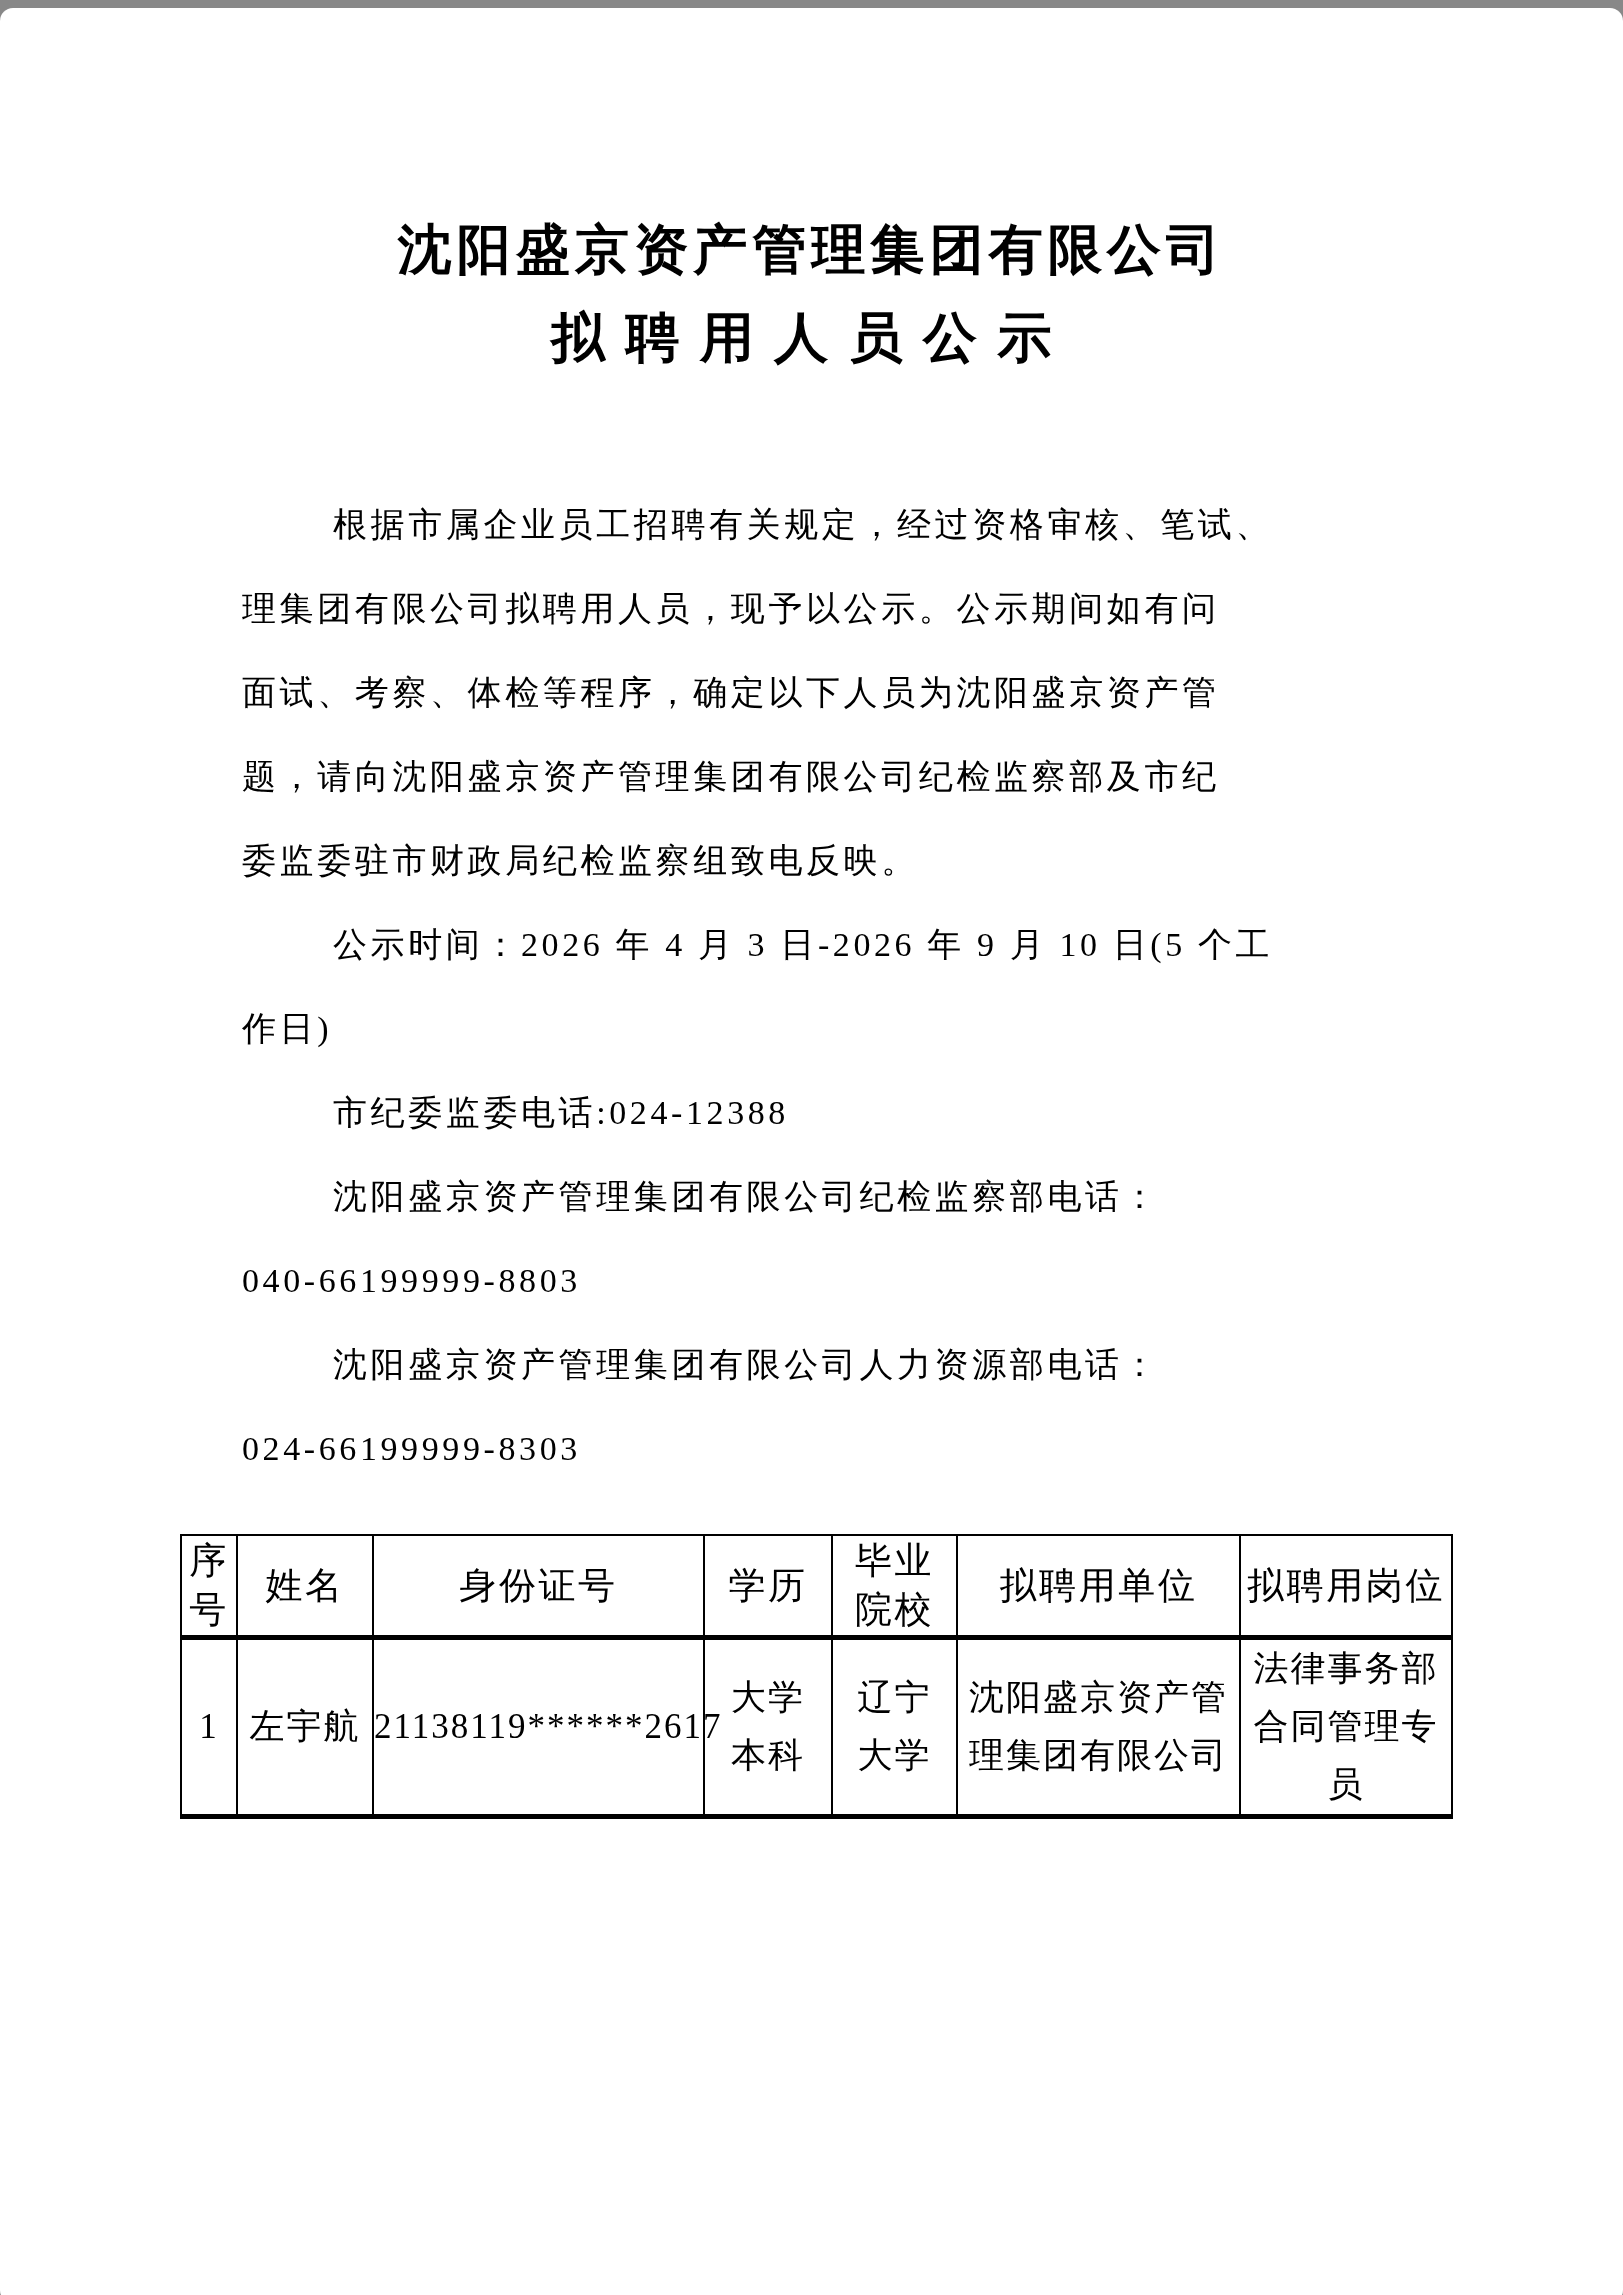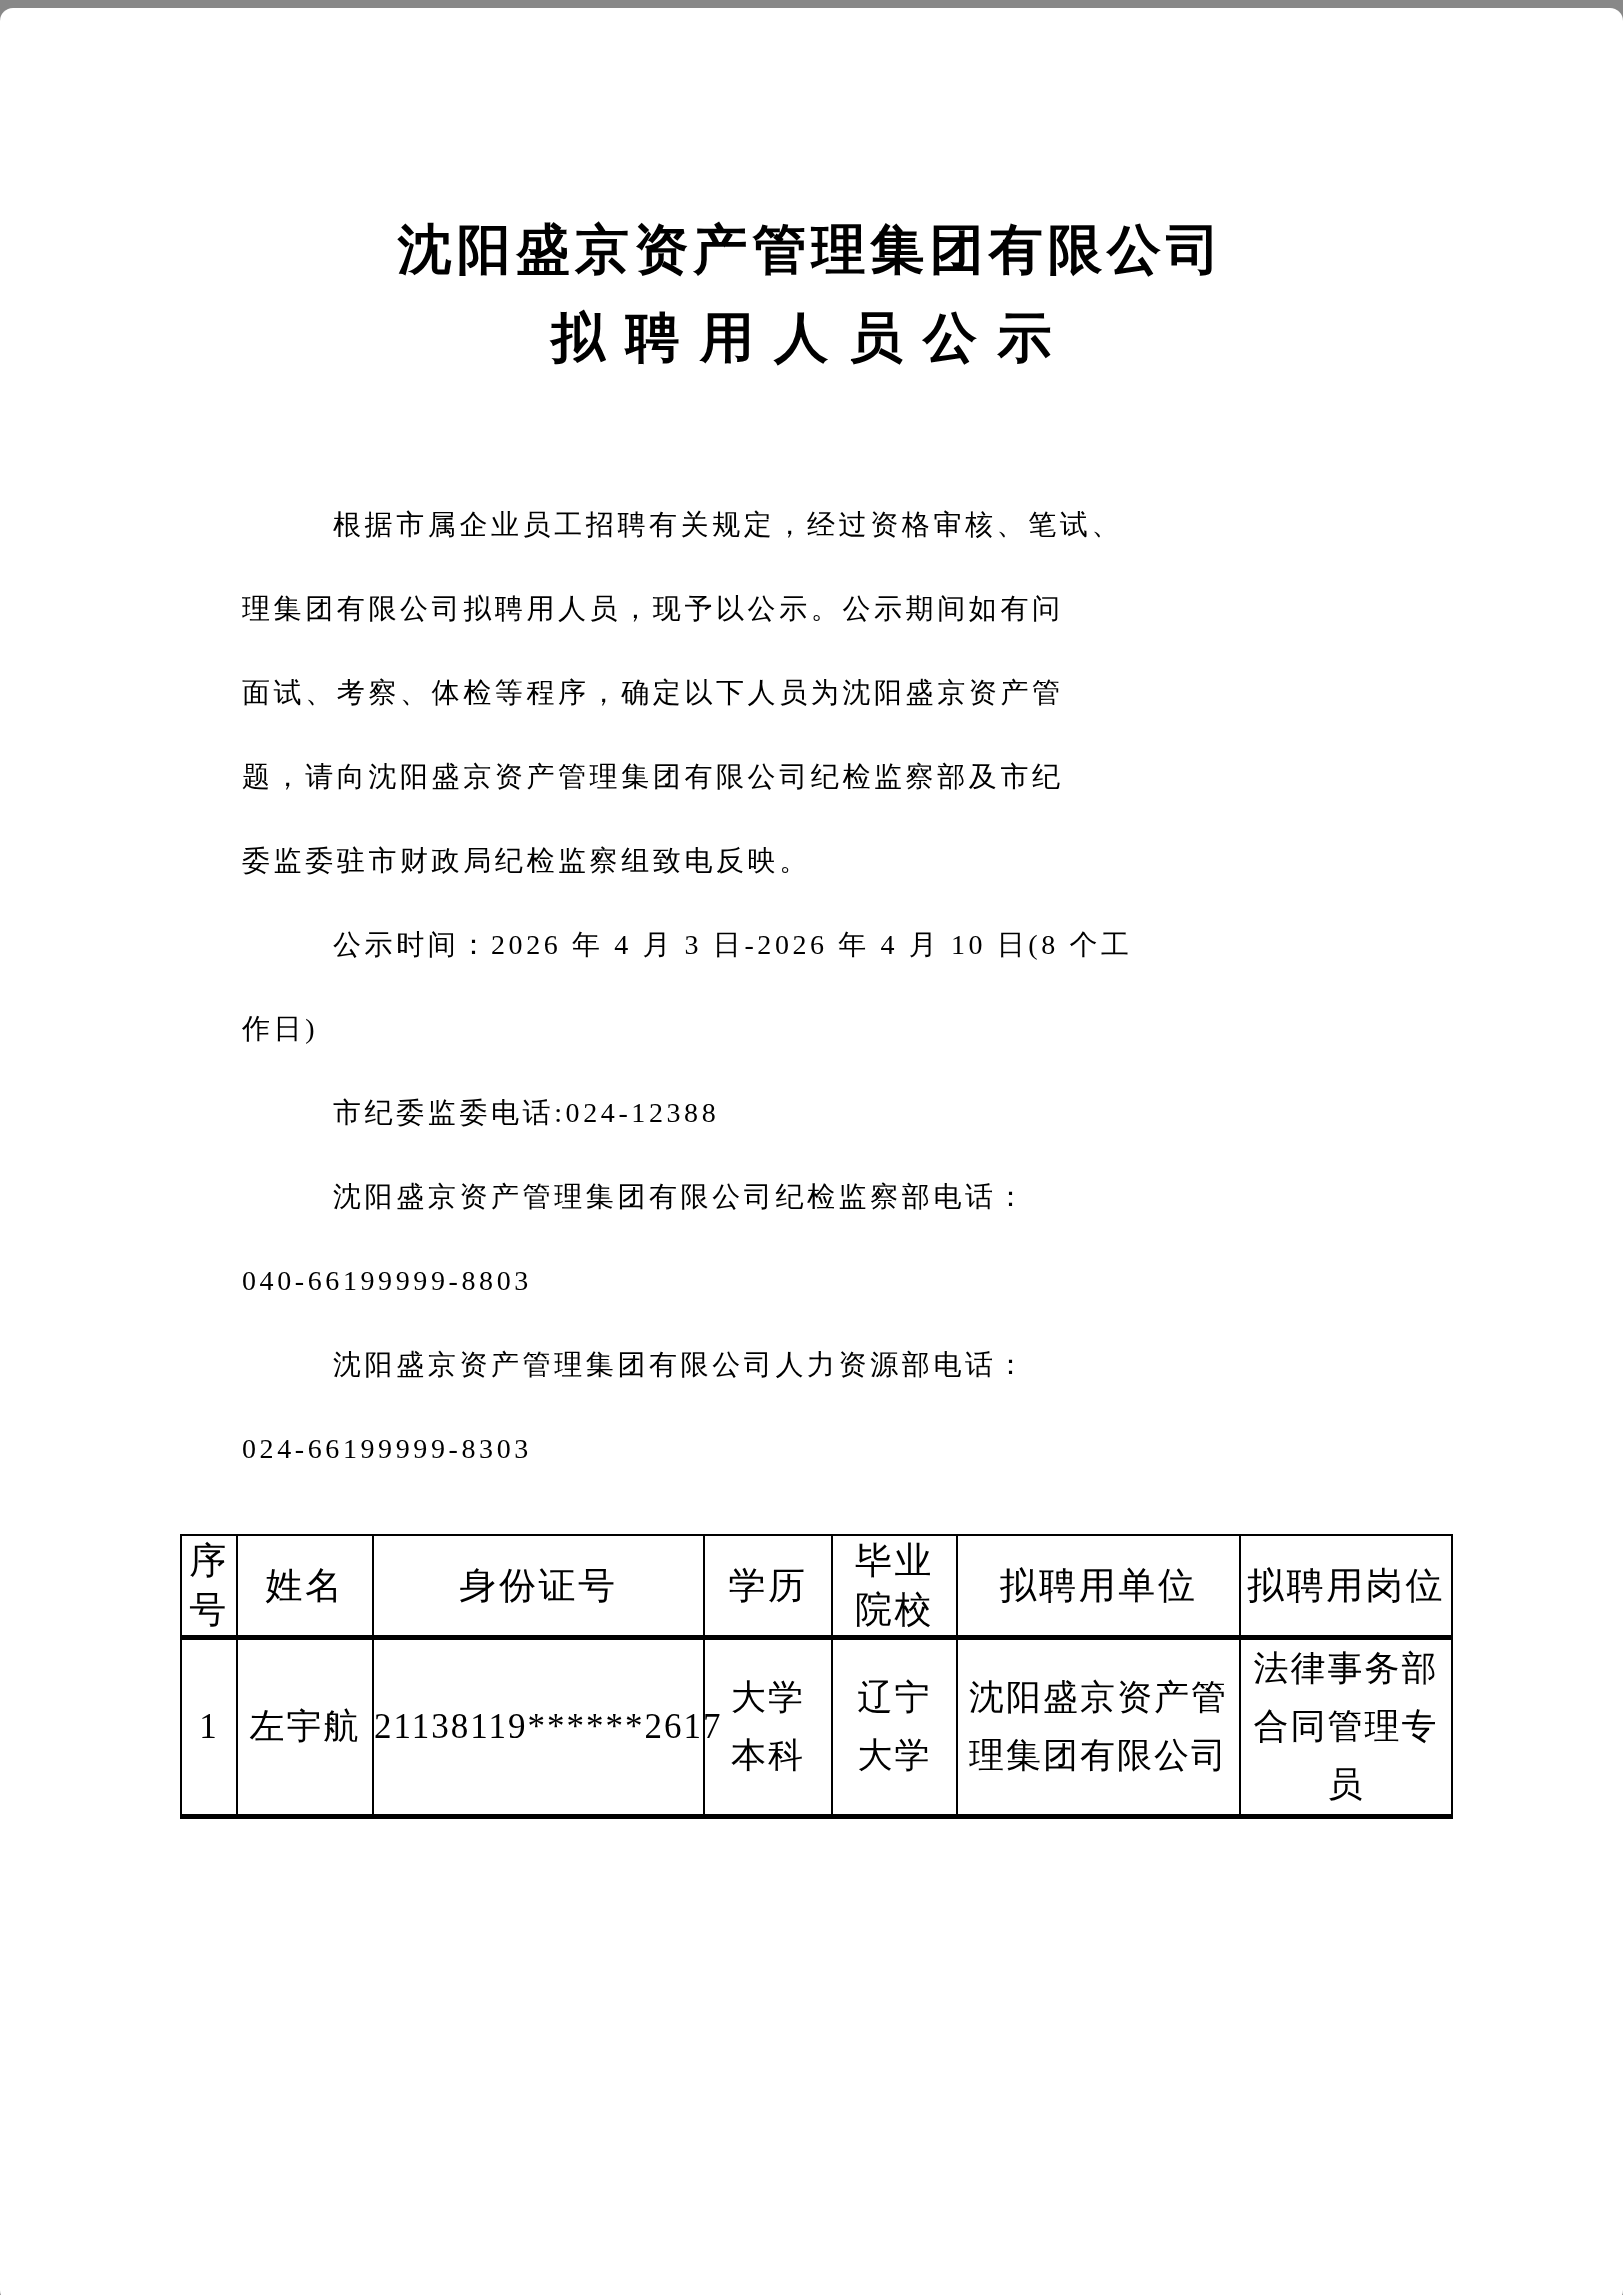--- a/index.html
+++ b/index.html
@@ -28,7 +28,7 @@
   
   .doc-body {
     margin: 101px 235px 0 242px;
-    font-size: 28px;
+    font-size: 34px;
     line-height: 84px;
     letter-spacing: 3.6px;
   }

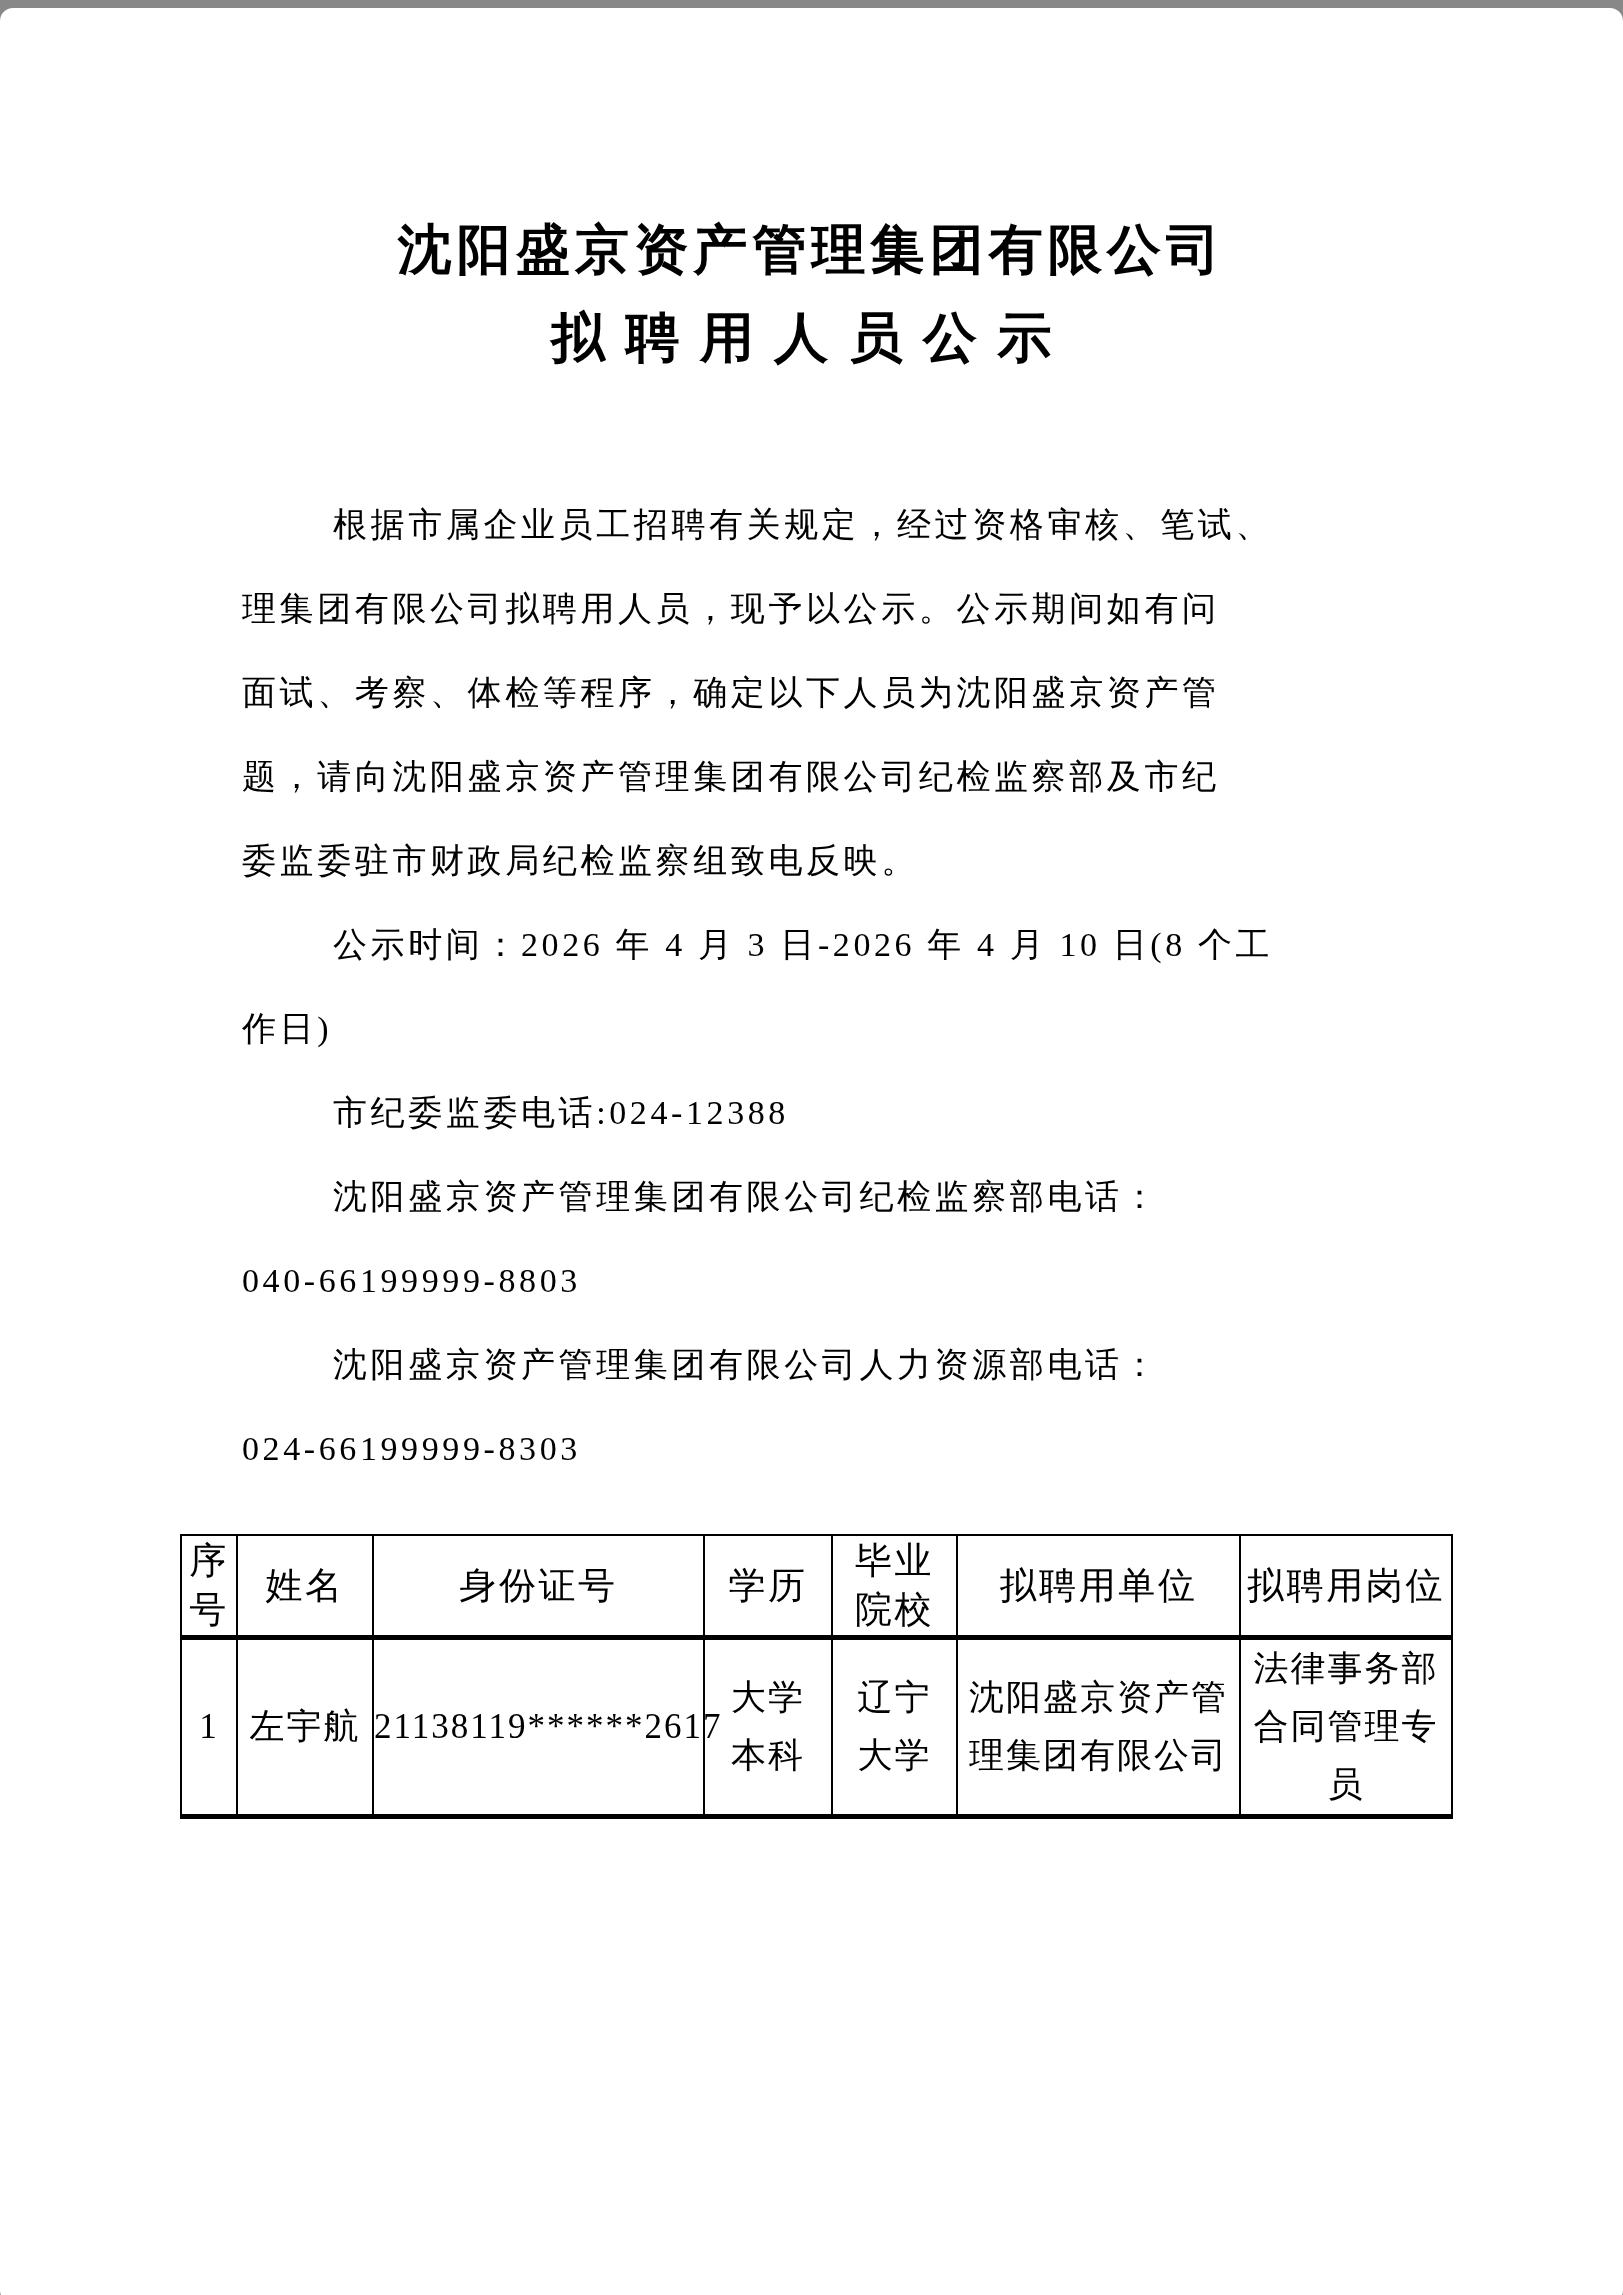--- a/index.html
+++ b/index.html
@@ -86,7 +86,7 @@
     <div class="line">面试、考察、体检等程序，确定以下人员为沈阳盛京资产管</div>
     <div class="line">题，请向沈阳盛京资产管理集团有限公司纪检监察部及市纪</div>
     <div class="line">委监委驻市财政局纪检监察组致电反映。</div>
-    <div class="line indent">公示时间：2026 年 4 月 3 日-2026 年 4 月 10 日(8 个工</div>
+    <div class="line indent">公示时间：2026 年 4 月 3 日-2026 年 9 月 10 日(5 个工</div>
     <div class="line">作日)</div>
     <div class="line indent">市纪委监委电话:024-12388</div>
     <div class="line indent">沈阳盛京资产管理集团有限公司纪检监察部电话：</div>

